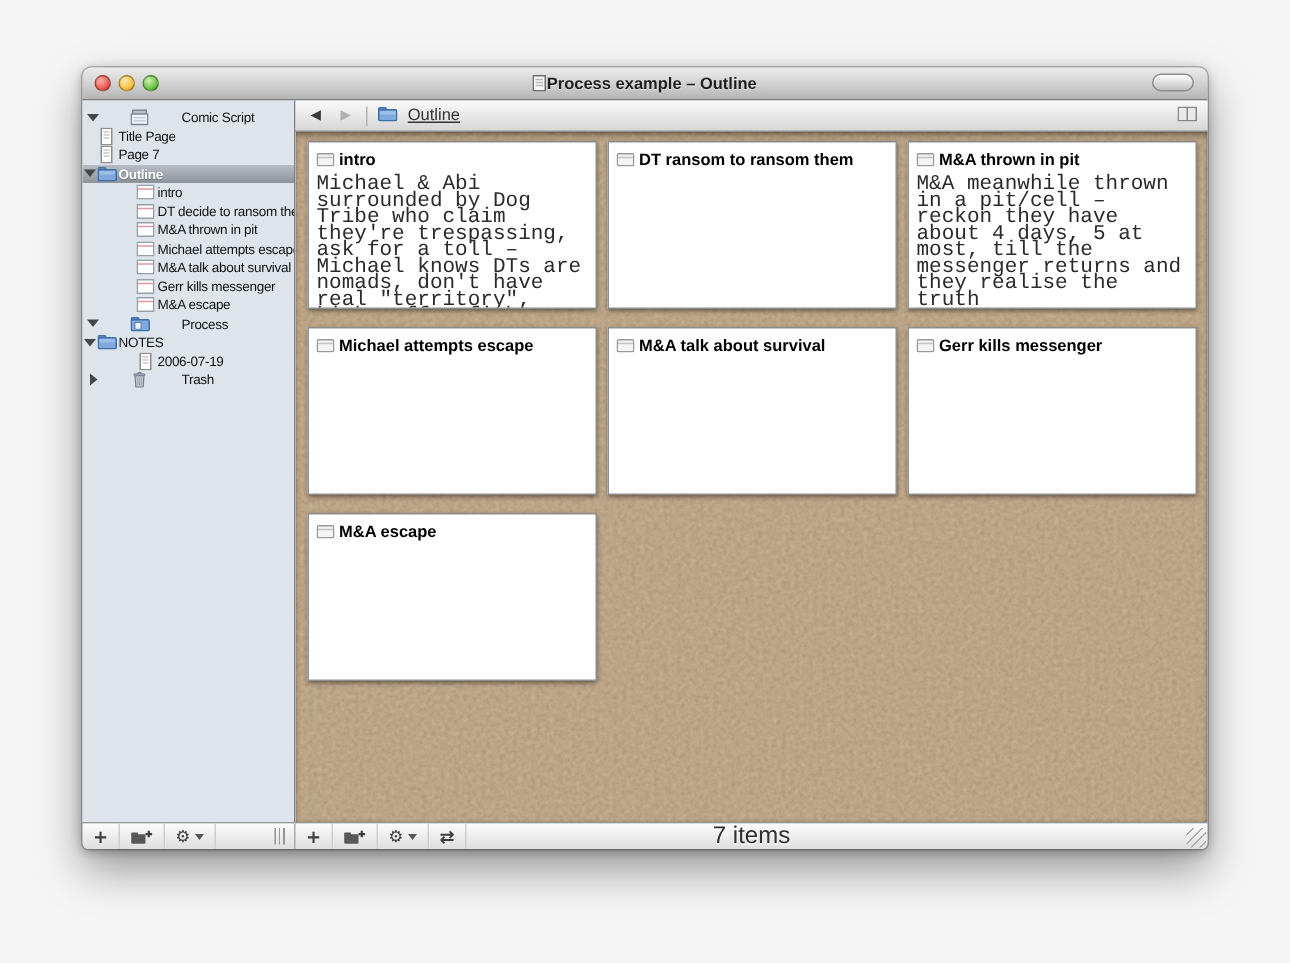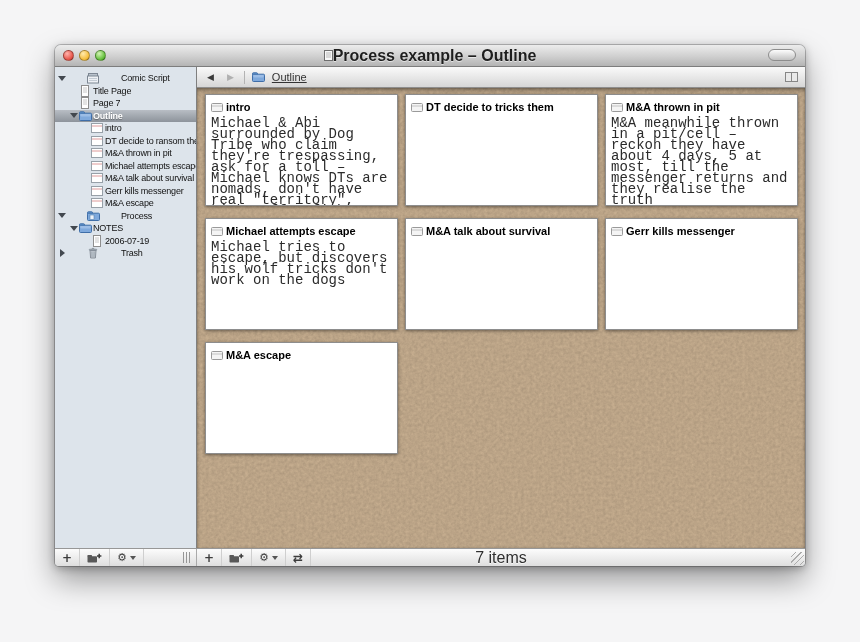--- a/index.html
+++ b/index.html
@@ -31,7 +31,7 @@
   .win-title{
     position:absolute;left:0;right:0;top:0;bottom:0;
     display:flex;align-items:center;justify-content:center;
-    font-size:16px;font-weight:bold;color:#1e1e1e;text-shadow:0 1px 0 rgba(255,255,255,.55);
+    font-size:11px;font-weight:bold;color:#1e1e1e;text-shadow:0 1px 0 rgba(255,255,255,.55);
     pointer-events:none;
   }
   .lozenge{

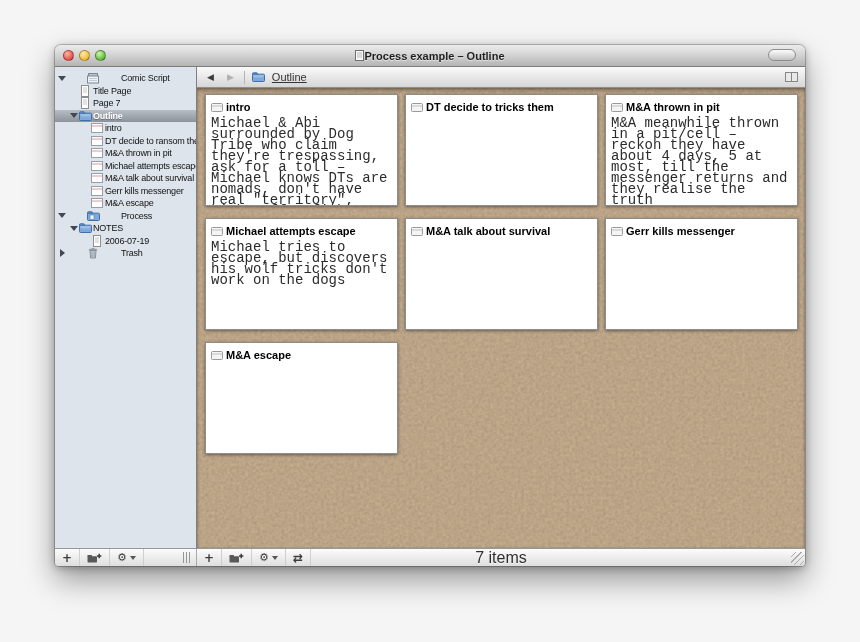--- a/index.html
+++ b/index.html
@@ -50,7 +50,7 @@
     font-size:9px;letter-spacing:-0.2px;color:#111;white-space:nowrap;overflow:hidden;
   }
   .brow.lvl0{padding-left:2px;gap:20px;}
-  .brow.lvl1{padding-left:14px;}
+  .brow.lvl1{}
   .brow.lvl2{padding-left:26px;}
   .brow.selected{
     background:linear-gradient(#b8bdc4,#8d939b);

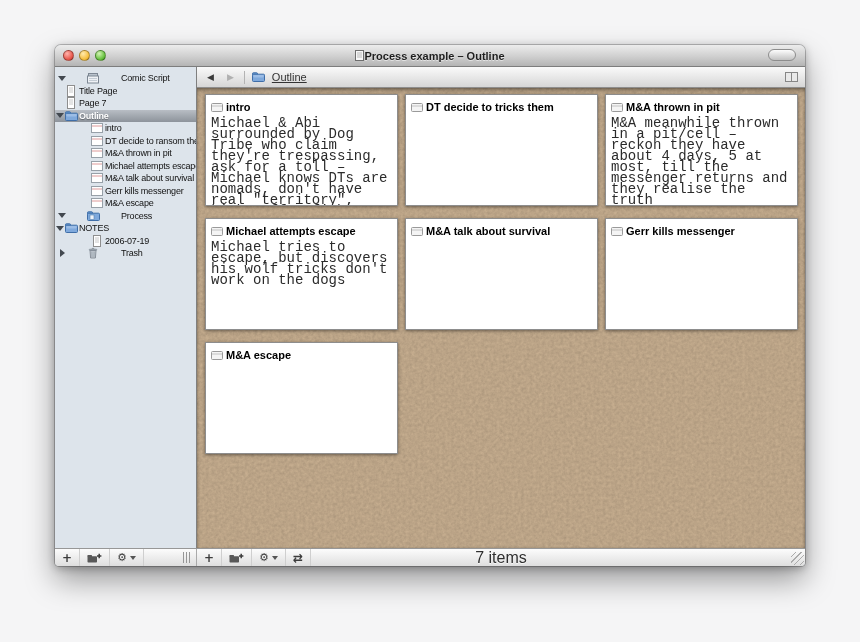--- a/index.html
+++ b/index.html
@@ -399,7 +399,7 @@
                     <rect x="0.5" y="0.5" width="11" height="8" rx="1" fill="#f4f4f4" stroke="#9a9a9a"></rect>
                     <line x1="1" y1="3" x2="11" y2="3" stroke="#c2c2c2"></line>
                   </svg></span>
-              <span class="card-title">DT decide to tricks them</span>
+              <span class="card-title">DT ransom to ransom them</span>
             </div>
           </div>
 

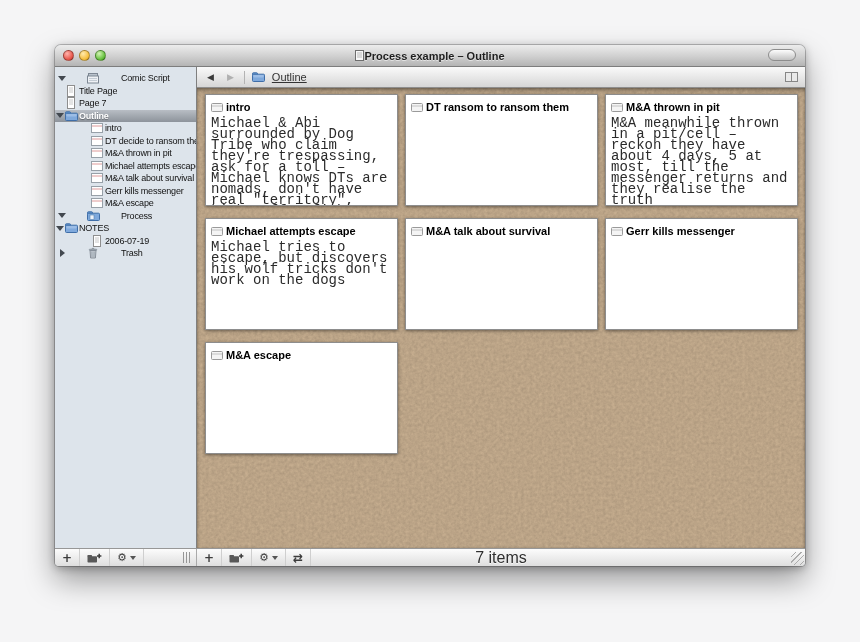--- a/index.html
+++ b/index.html
@@ -422,7 +422,6 @@
                   </svg></span>
               <span class="card-title">Michael attempts escape</span>
             </div>
-            <div class="card-text">Michael tries to escape, but discovers his wolf tricks don't work on the dogs</div>
           </div>
 
           <div class="card">

